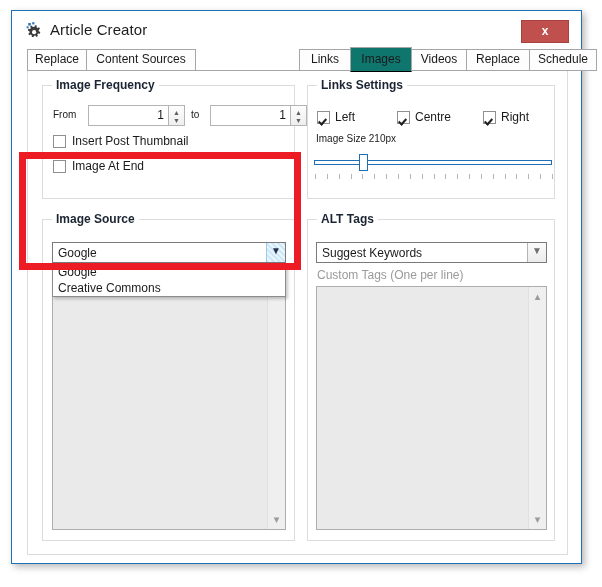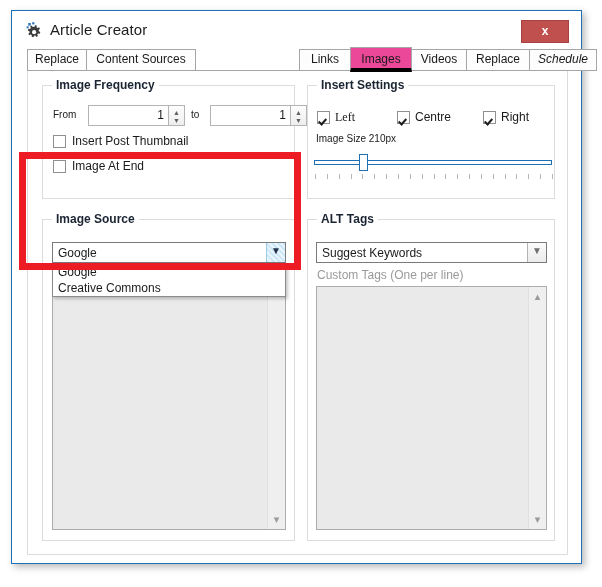--- a/index.html
+++ b/index.html
@@ -103,8 +103,8 @@
     cursor: pointer;
   }
   .tab.active {
-    background: #ec4899;
-    border-bottom: 4px solid #000000;
+    background: #0f766e;
+    border-bottom: 1px solid #000000;
     top: -2px;
     height: 25px;
     line-height: 23px;

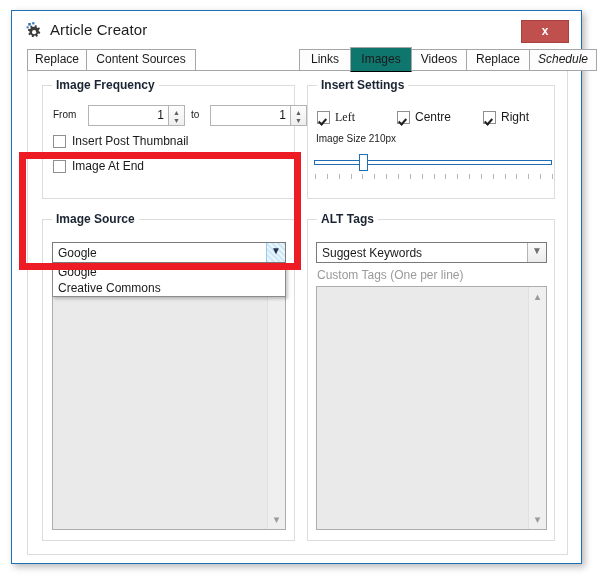--- a/index.html
+++ b/index.html
@@ -397,7 +397,7 @@
       <div class="tab active" style="left:323px;width:62px;">Images</div>
       <div class="tab" style="left:384px;width:56px;">Videos</div>
       <div class="tab" style="left:439px;width:64px;">Replace</div>
-      <div class="tab" style="left:502px;width:68px;font-style:italic;">Schedule</div>
+      <div class="tab" style="left:502px;width:68px;">Schedule</div>
     </div>
 
     <div id="tab-page">

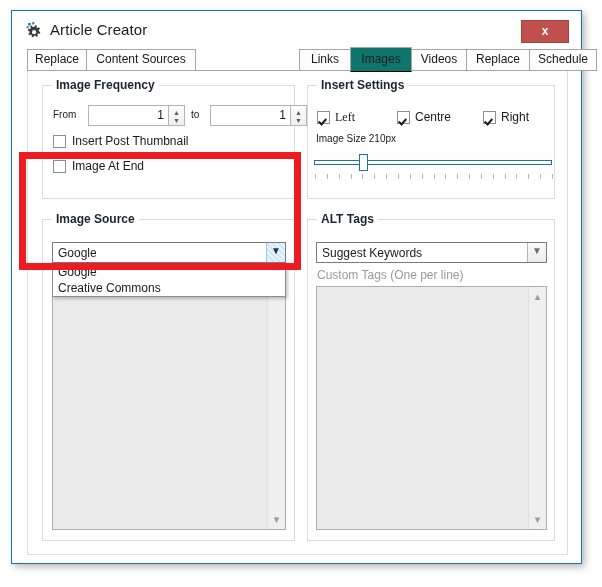--- a/index.html
+++ b/index.html
@@ -437,7 +437,7 @@
       </div>
 
       <div class="groupbox" style="left:279px;top:14px;width:248px;height:114px;">
-        <div class="groupbox-title">Insert Settings</div>
+        <div class="groupbox-title">Links Settings</div>
 
         <div class="chk-row" style="left:9px;top:25px;">
           <span class="chkbox checked"></span>

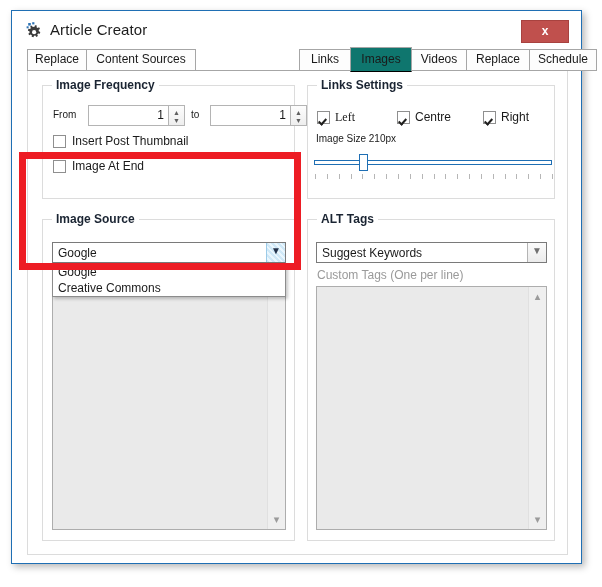--- a/index.html
+++ b/index.html
@@ -441,7 +441,7 @@
 
         <div class="chk-row" style="left:9px;top:25px;">
           <span class="chkbox checked"></span>
-          <span class="chk-label" style="left:18px;top:-1px;font-family:Liberation Serif, serif;">Left</span>
+          <span class="chk-label" style="left:18px;top:-1px;">Left</span>
         </div>
         <div class="chk-row" style="left:89px;top:25px;">
           <span class="chkbox checked"></span>

